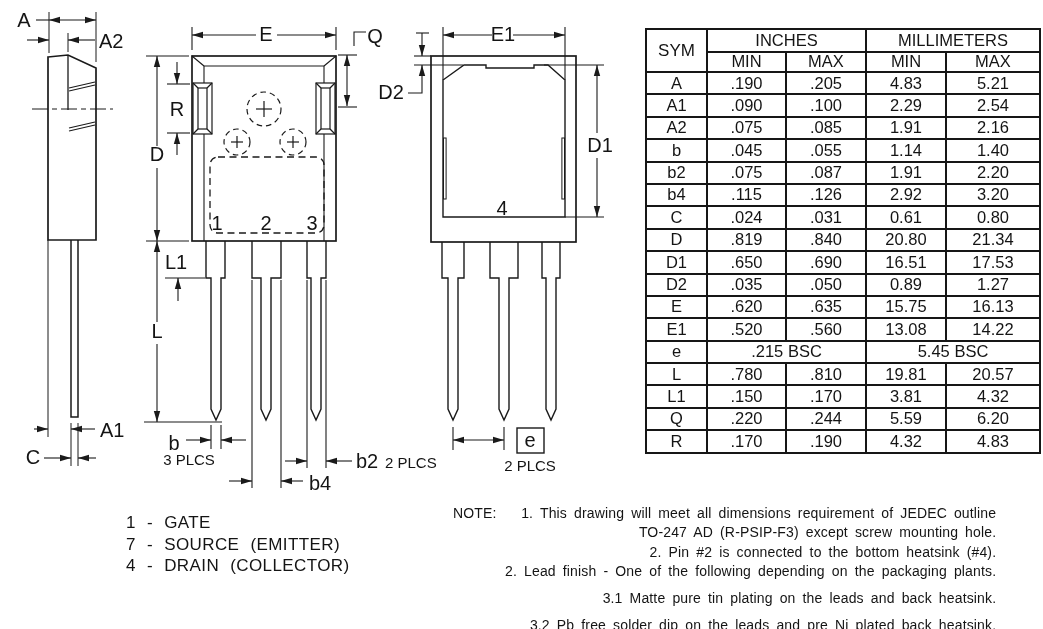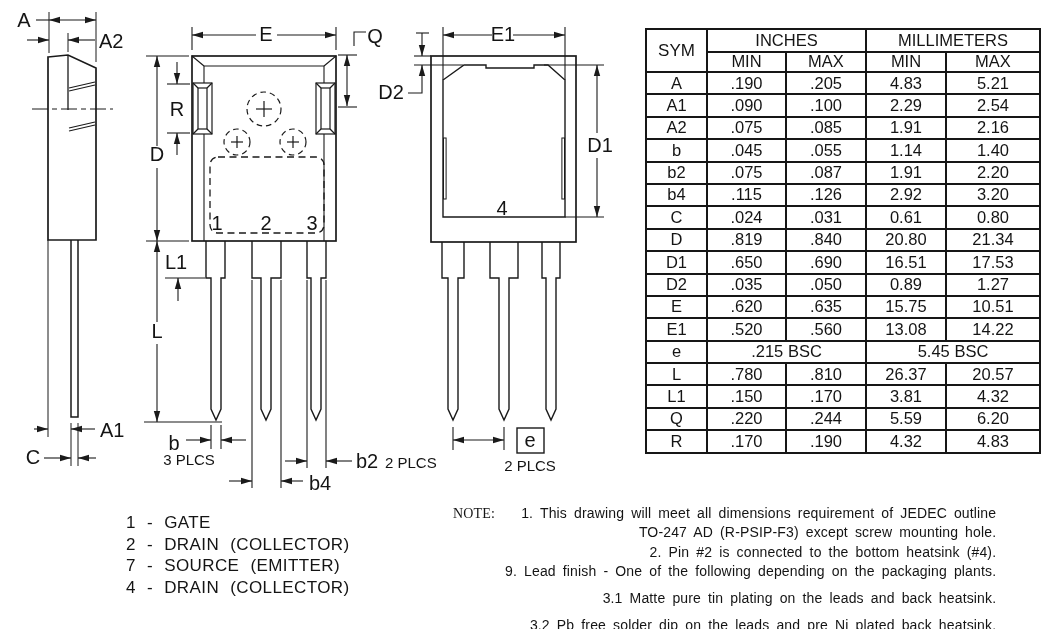--- a/index.html
+++ b/index.html
@@ -366,7 +366,7 @@
         <td>.620</td>
         <td>.635</td>
         <td>15.75</td>
-        <td>10.51</td>
+        <td>16.13</td>
       </tr>
     <tr>
         <td>E1</td>

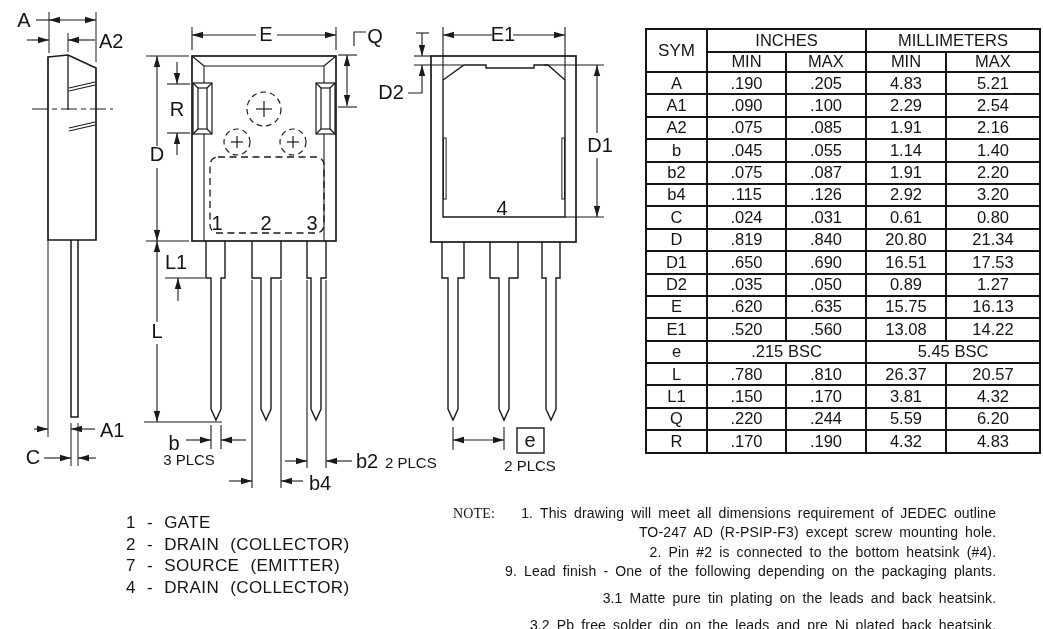--- a/index.html
+++ b/index.html
@@ -384,7 +384,7 @@
         <td>L</td>
         <td>.780</td>
         <td>.810</td>
-        <td>26.37</td>
+        <td>19.81</td>
         <td>20.57</td>
       </tr>
     <tr>

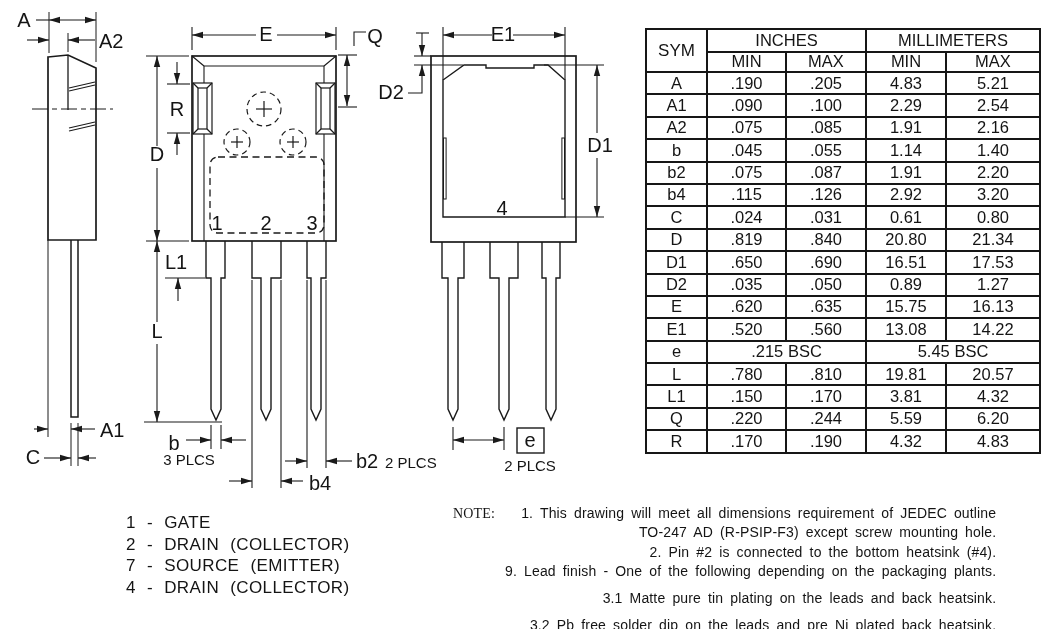--- a/index.html
+++ b/index.html
@@ -29,7 +29,7 @@
   #pin-legend .legend-line{height:21.7px;line-height:21.7px;}
   
   #notes{left:453px;top:504px;font-size:14px;letter-spacing:.15px;word-spacing:3px;}
-  #notes .note-label{position:absolute;left:0;top:0;line-height:19.3px;font-family:Liberation Serif, serif;}
+  #notes .note-label{position:absolute;left:0;top:0;line-height:19.3px;}
   #notes .note-lines{margin-left:52px;text-align:right;}
   #notes .note-line{line-height:19.3px;white-space:nowrap;}
   #notes .n-cont{margin-left:17px;}

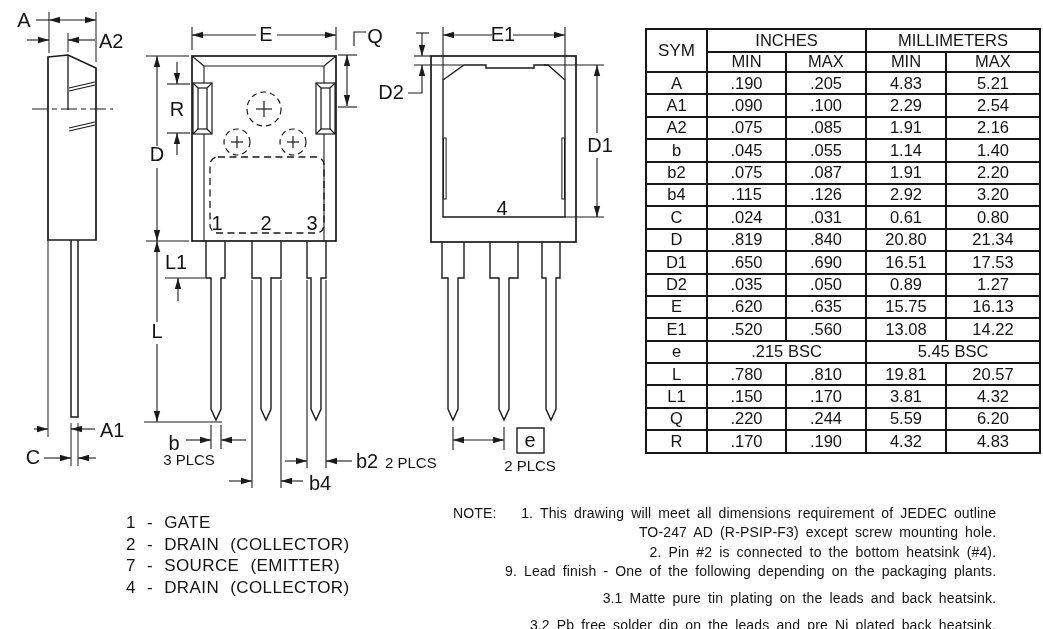--- a/index.html
+++ b/index.html
@@ -413,7 +413,6 @@
 
 <div id="pin-legend" class="abs">
   <div class="legend-line">1 - GATE</div>
-  <div class="legend-line">2 - DRAIN (COLLECTOR)</div>
   <div class="legend-line">7 - SOURCE (EMITTER)</div>
   <div class="legend-line">4 - DRAIN (COLLECTOR)</div>
 </div>

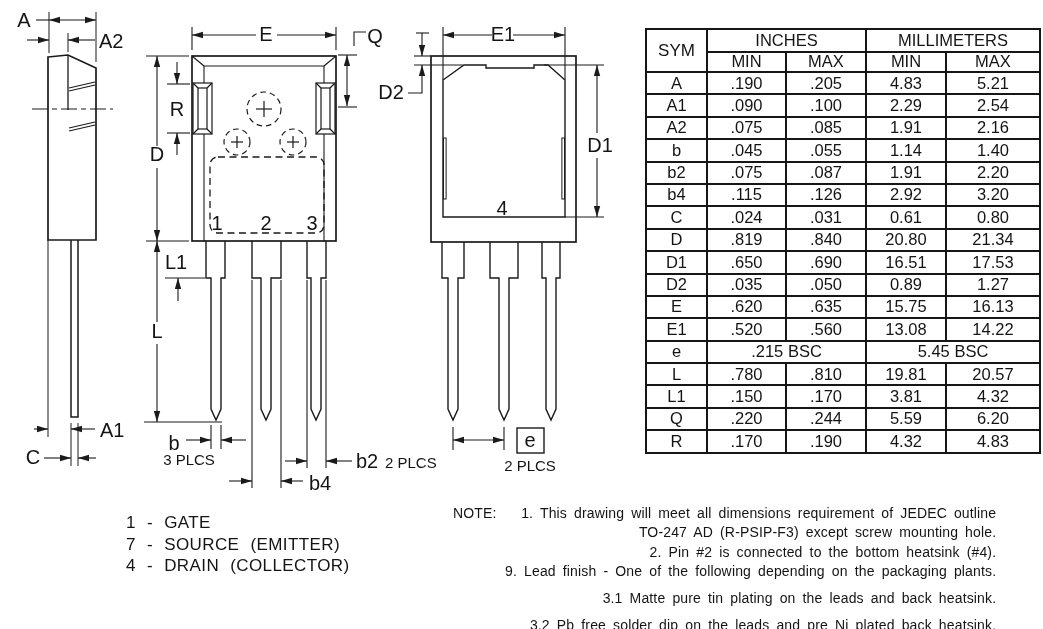--- a/index.html
+++ b/index.html
@@ -423,7 +423,7 @@
     <div class="note-line">1. This drawing will meet all dimensions requirement of JEDEC outline</div>
     <div class="note-line n-cont">TO-247 AD (R-PSIP-F3) except screw mounting hole.</div>
     <div class="note-line">2. Pin #2 is connected to the bottom heatsink (#4).</div>
-    <div class="note-line">9. Lead finish - One of the following depending on the packaging plants.</div>
+    <div class="note-line">2. Lead finish - One of the following depending on the packaging plants.</div>
     <div class="note-line n-sub">3.1 Matte pure tin plating on the leads and back heatsink.</div>
     <div class="note-line n-sub">3.2 Pb free solder dip on the leads and pre Ni plated back heatsink.</div>
   </div>

